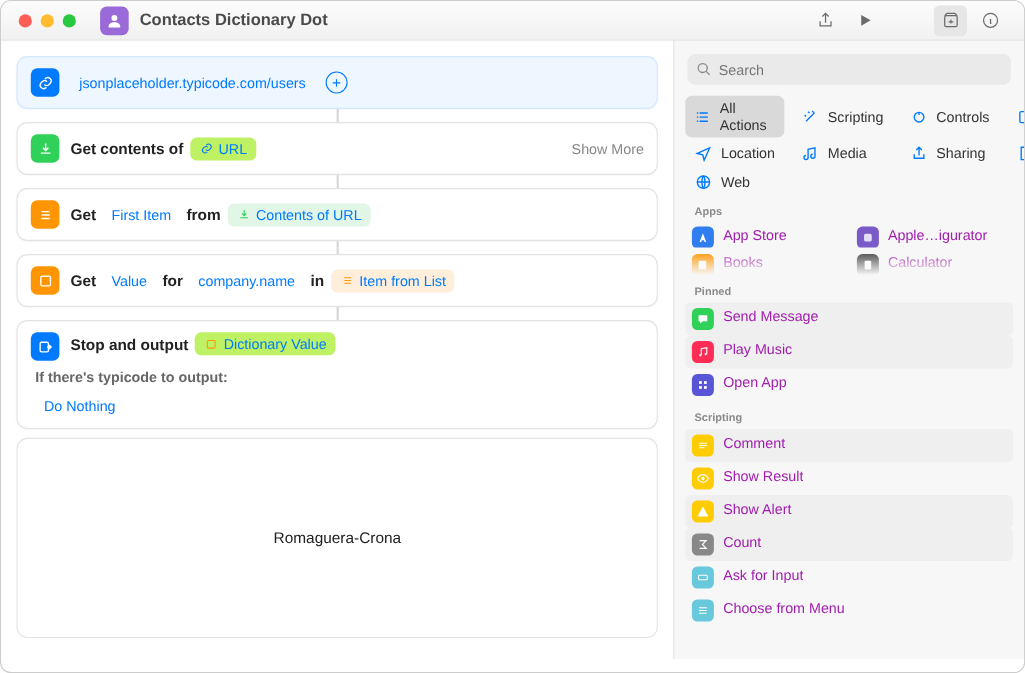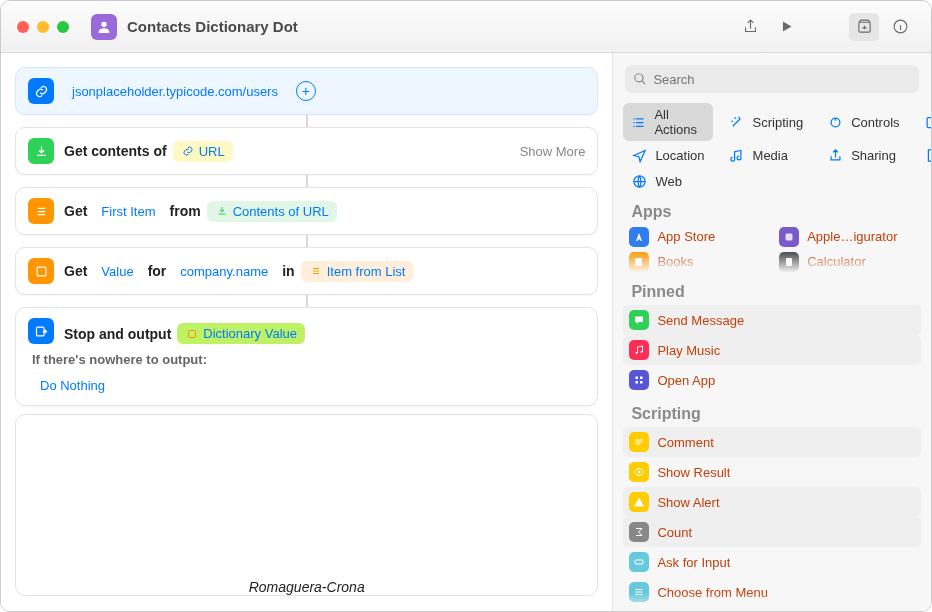--- a/index.html
+++ b/index.html
@@ -4,7 +4,7 @@
 <style>
 * { margin:0; padding:0; box-sizing:border-box; font-family:-apple-system,BlinkMacSystemFont,"Segoe UI",sans-serif; -webkit-font-smoothing:antialiased; }
 body { width:932px; height:612px; background:#fff; overflow:hidden; border:1px solid #ccc; border-radius:10px; }
-.titlebar { height:52px; display:flex; align-items:center; padding:0 16px; background:linear-gradient(#fcfcfc,#f1f1f1); border-bottom:1px solid #d9d9d9; }
+.titlebar { height:36px; display:flex; align-items:center; padding:0 16px; background:linear-gradient(#fcfcfc,#f1f1f1); border-bottom:1px solid #d9d9d9; }
 .traffic { display:flex; gap:8px; }
 .tl { width:12px; height:12px; border-radius:50%; }
 .red{background:#ff5f57;} .yel{background:#febc2e;} .grn{background:#28c840;}

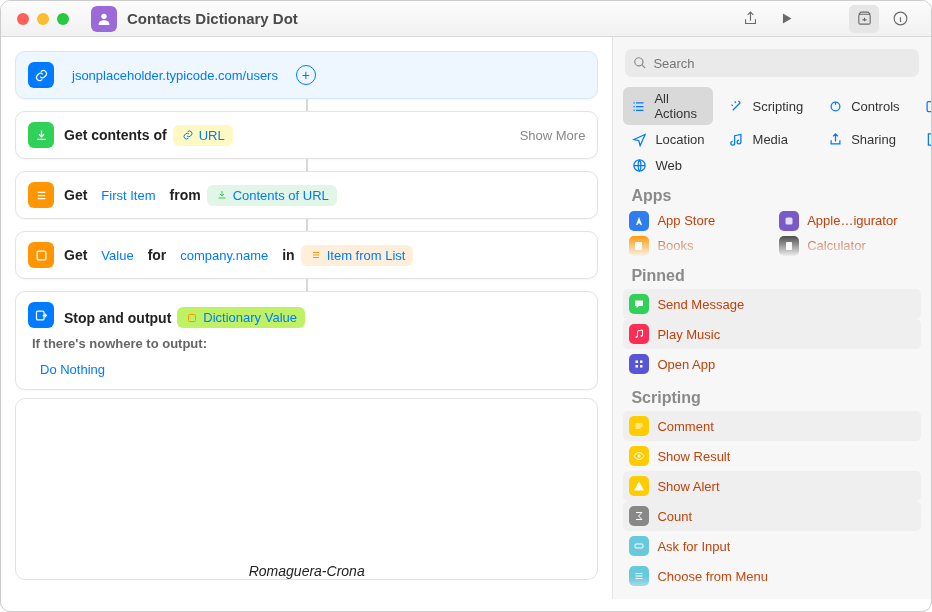--- a/index.html
+++ b/index.html
@@ -24,7 +24,7 @@
 .connector{width:2px;height:12px;background:#d8d8d8;margin:0 auto;}
 .pill{padding:3px 8px;border-radius:6px;font-size:13px;display:inline-flex;align-items:center;gap:4px;}
 .pill.blue{color:#007aff;font-weight:500;}
-.pill.sel{background:#fef9c3;}
+.pill.sel{background:#bef264;}
 .pill.sel svg{width:12px;height:12px;}
 .row-txt{font-size:14px;color:#333;display:flex;align-items:center;flex-wrap:wrap;gap:6px;}
 .row-txt b{font-weight:600;color:#222;}

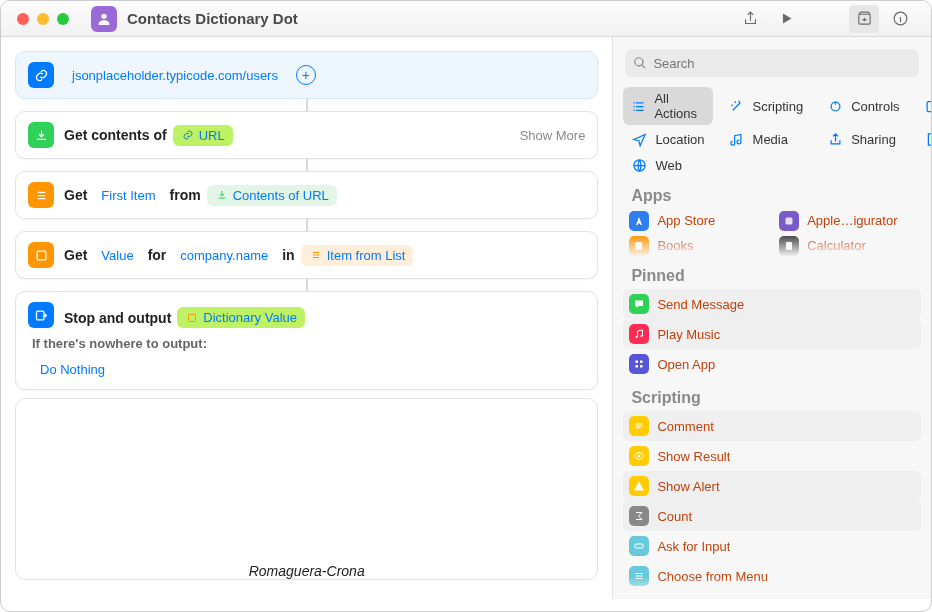--- a/index.html
+++ b/index.html
@@ -42,7 +42,7 @@
 .cat.on{background:#d9d9d9;}
 .cat-ico{width:16px;height:16px;display:flex;align-items:center;justify-content:center;}
 .cat-ico svg{width:15px;height:15px;}
-.sec-h{font-size:16px;font-weight:600;color:#8a8a8a;padding:10px 18px 4px 18px;}
+.sec-h{font-size:10px;font-weight:600;color:#8a8a8a;padding:10px 18px 4px 18px;}
 .apps{display:grid;grid-template-columns:1fr 1fr;gap:2px 2px;padding:0 10px;}
 .app-row{display:flex;align-items:center;gap:8px;padding:4px 6px;font-size:13px;color:#c2410c;overflow:hidden;}
 .app-row .mini{width:20px;height:20px;border-radius:5px;display:flex;align-items:center;justify-content:center;flex-shrink:0;}

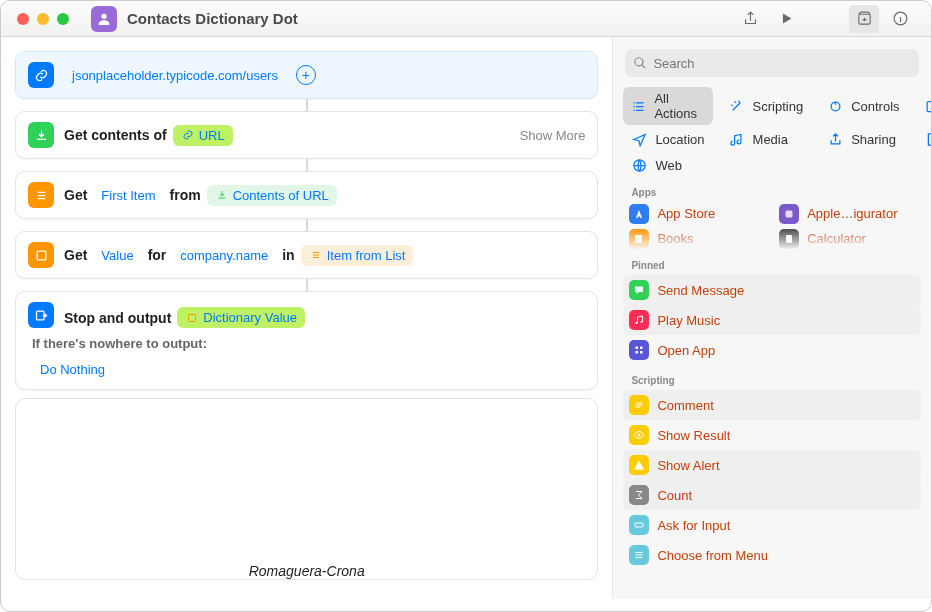--- a/index.html
+++ b/index.html
@@ -44,7 +44,7 @@
 .cat-ico svg{width:15px;height:15px;}
 .sec-h{font-size:10px;font-weight:600;color:#8a8a8a;padding:10px 18px 4px 18px;}
 .apps{display:grid;grid-template-columns:1fr 1fr;gap:2px 2px;padding:0 10px;}
-.app-row{display:flex;align-items:center;gap:8px;padding:4px 6px;font-size:13px;color:#c2410c;overflow:hidden;}
+.app-row{display:flex;align-items:flex-start;gap:8px;padding:4px 6px;font-size:13px;color:#a21caf;overflow:hidden;}
 .app-row .mini{width:20px;height:20px;border-radius:5px;display:flex;align-items:center;justify-content:center;flex-shrink:0;}
 .app-row .mini svg{width:12px;height:12px;fill:#fff;}
 .app-row span{white-space:nowrap;overflow:hidden;text-overflow:ellipsis;}

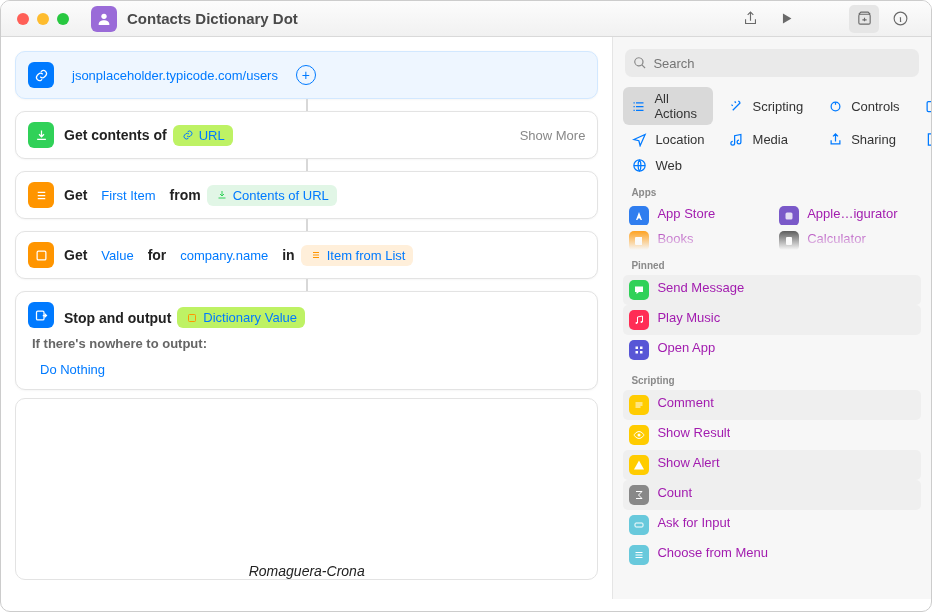--- a/index.html
+++ b/index.html
@@ -58,7 +58,7 @@
 .mini-ico{width:14px;height:14px;display:inline-flex;align-items:center;justify-content:center;}
 .mini-ico svg{width:12px;height:12px;}
 .sub-card{display:block;padding-bottom:8px;}
-.sub-card .main-row{display:flex;align-items:flex-end;gap:10px;}
+.sub-card .main-row{display:flex;align-items:flex-start;gap:10px;}
 </style>
 </head>
 <body>

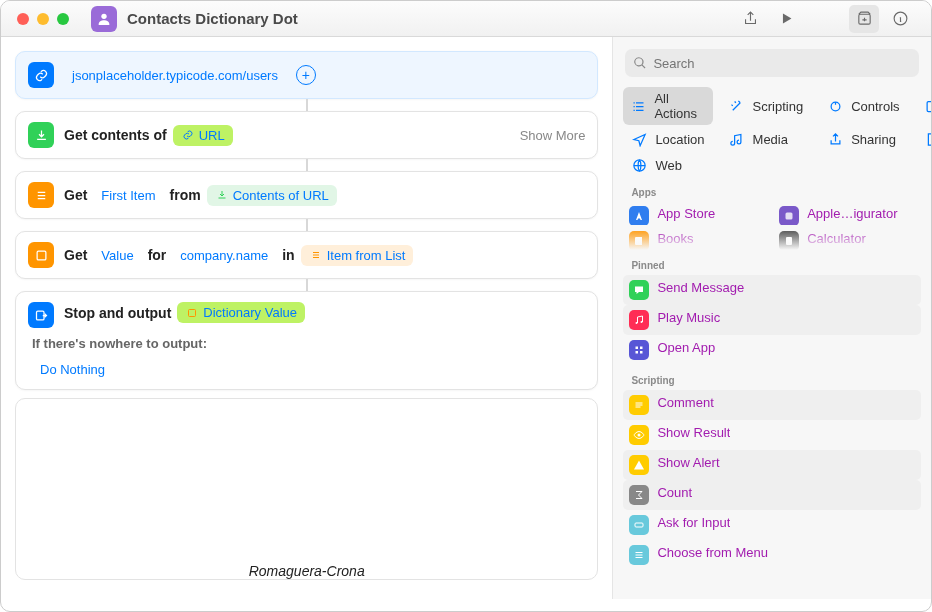--- a/index.html
+++ b/index.html
@@ -204,7 +204,7 @@
         </div>
       </div>
       <div class="sub">
-        <span class="sub-lbl">If there's nowhere to output:</span><br>
+        <span class="sub-lbl">If there's typicode to output:</span><br>
         <span class="do-nothing">Do Nothing</span>
       </div>
     </div>

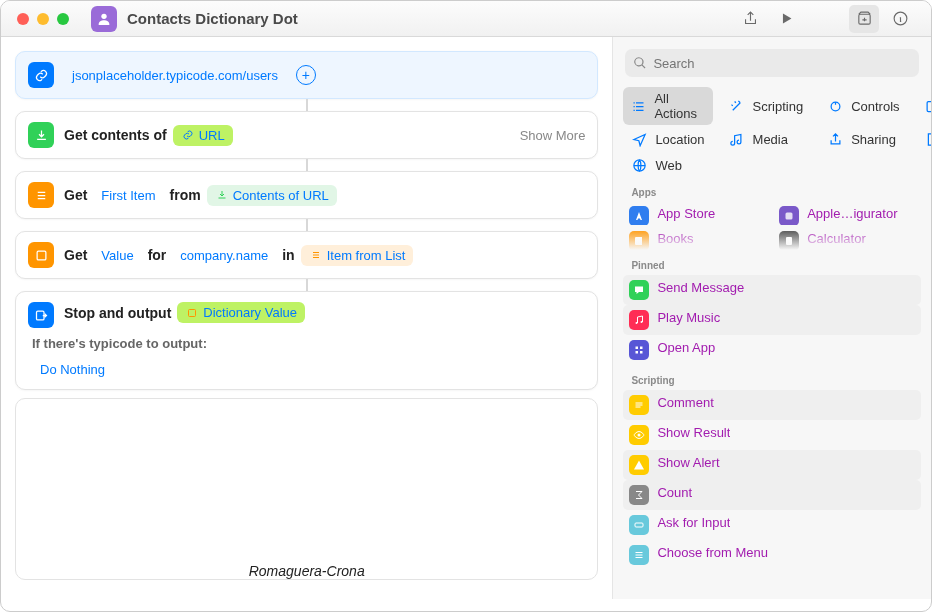--- a/index.html
+++ b/index.html
@@ -33,7 +33,7 @@
 .sub{background:transparent;border:none;padding:6px 4px 0 4px;display:block;}
 .sub-lbl{font-size:13px;color:#666;font-weight:600;}
 .do-nothing{display:inline-block;margin-top:6px;padding:4px 8px;border-radius:6px;color:#007aff;font-size:13px;font-weight:500;}
-.output{margin-top:8px;border:1px solid #e3e3e3;border-radius:10px;height:182px;display:flex;align-items:flex-end;justify-content:center;font-size:14px;color:#222;font-style:italic;}
+.output{margin-top:8px;border:1px solid #e3e3e3;border-radius:10px;height:182px;display:flex;align-items:center;justify-content:center;font-size:14px;color:#222;}
 .sb-search{margin:12px 12px 10px 12px;background:#eaeaea;border-radius:7px;height:28px;display:flex;align-items:center;padding:0 8px;gap:6px;}
 .sb-search svg{width:14px;height:14px;fill:#8a8a8a;}
 .sb-search input{border:none;background:transparent;font-size:13px;color:#555;outline:none;flex:1;}

